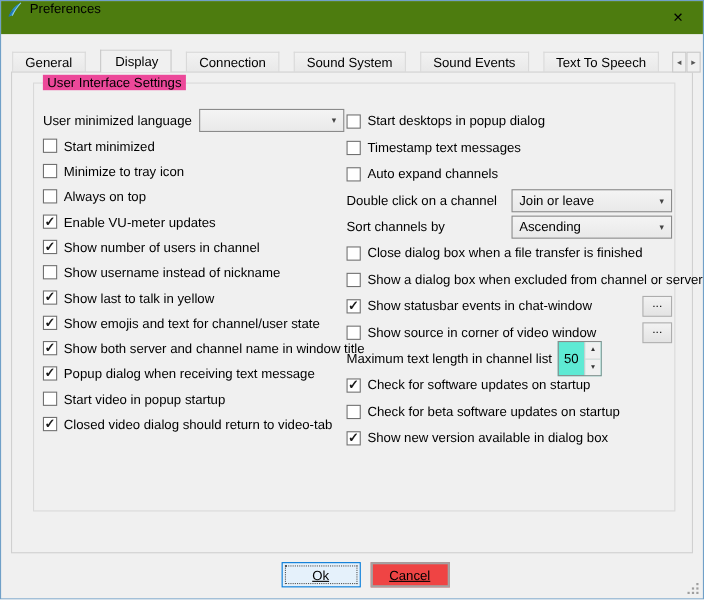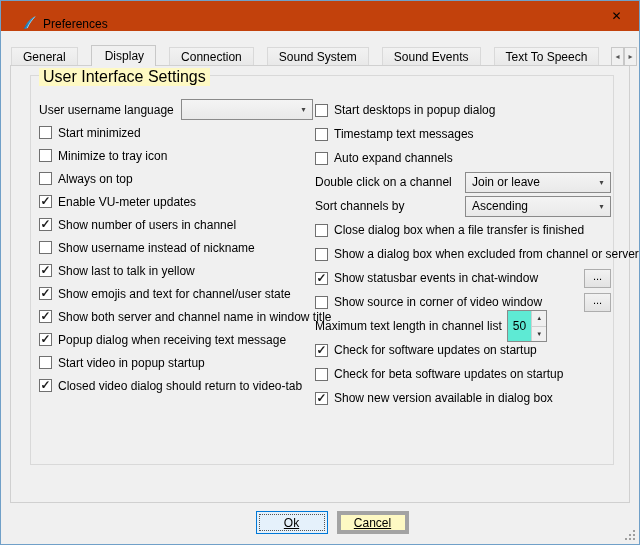--- a/index.html
+++ b/index.html
@@ -19,9 +19,9 @@
   }
   
   .titlebar {
-    height: 30px; background: #c2410c;
-    display: flex; align-items: flex-end;
-    padding-left: 20px;
+    height: 30px; background: #4d7c0f;
+    display: flex; align-items: flex-start;
+    padding-left: 4px;
   }
   .app-icon { width: 16px; height: 16px; margin-right: 6px; flex: 0 0 auto; }
   .title-text { font-size: 12px; color: #000; }

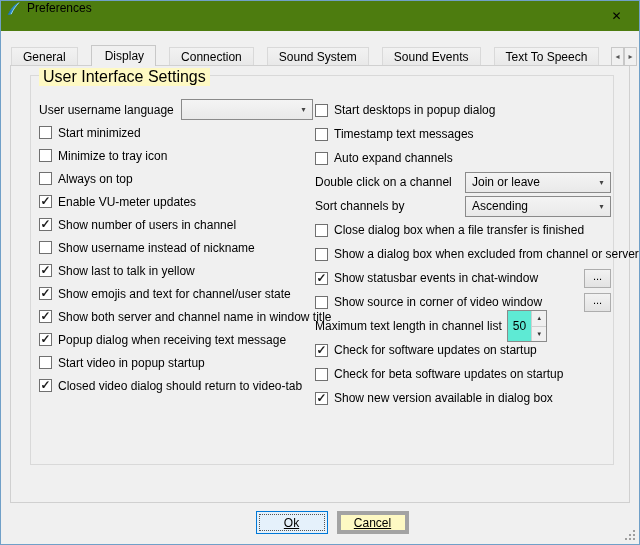--- a/index.html
+++ b/index.html
@@ -67,7 +67,7 @@
   }
   .group-title {
     position: absolute; top: -8px; left: 8px;
-    background: #fef9c3; padding: 0 4px; font-size: 16px;
+    background: #ec4899; padding: 0 4px; font-size: 12px;
   }
   .col { position: absolute; top: 22px; }
   .col-left  { left: 8px;  width: 274px; }

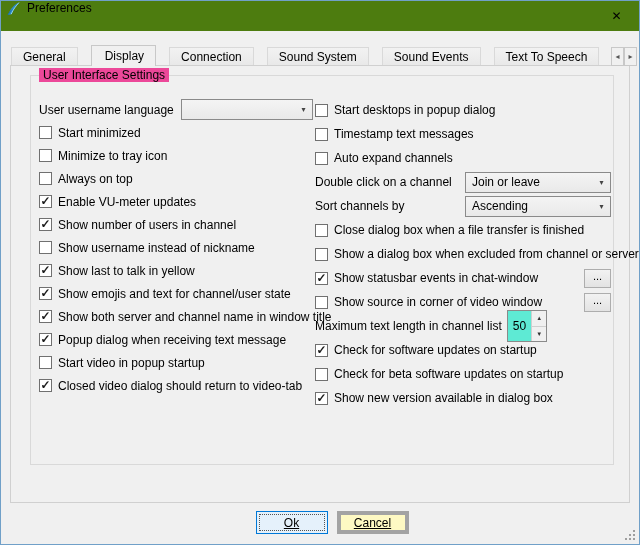--- a/index.html
+++ b/index.html
@@ -196,7 +196,7 @@
 
       <div class="col col-left">
         <div class="row">
-          <span class="lbl">User username language</span>
+          <span class="lbl">User minimized language</span>
           <div class="combo combo-lang">
             <span class="combo-val"></span>
             <span class="combo-arrow">▾</span>

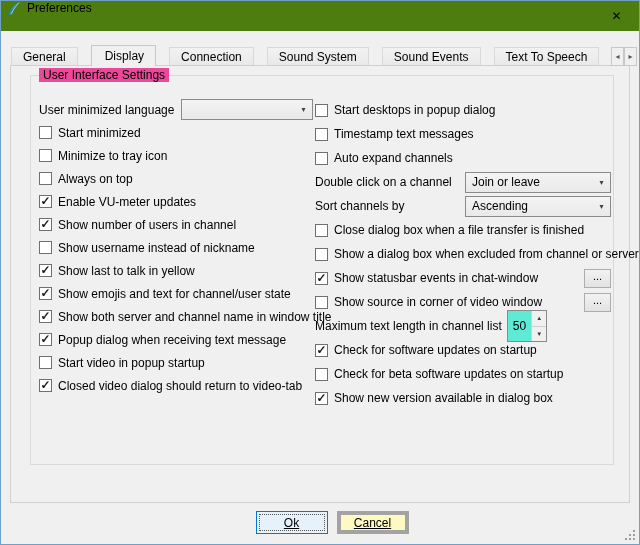--- a/index.html
+++ b/index.html
@@ -128,7 +128,7 @@
   }
   .btn {
     width: 72px; height: 23px;
-    background: #fef9c3; border: 4px solid #a3a3a3;
+    background: #ef4444; border: 2px solid #a3a3a3;
     font-family: "Liberation Sans", sans-serif; font-size: 12px;
     display: flex; align-items: center; justify-content: center;
   }

